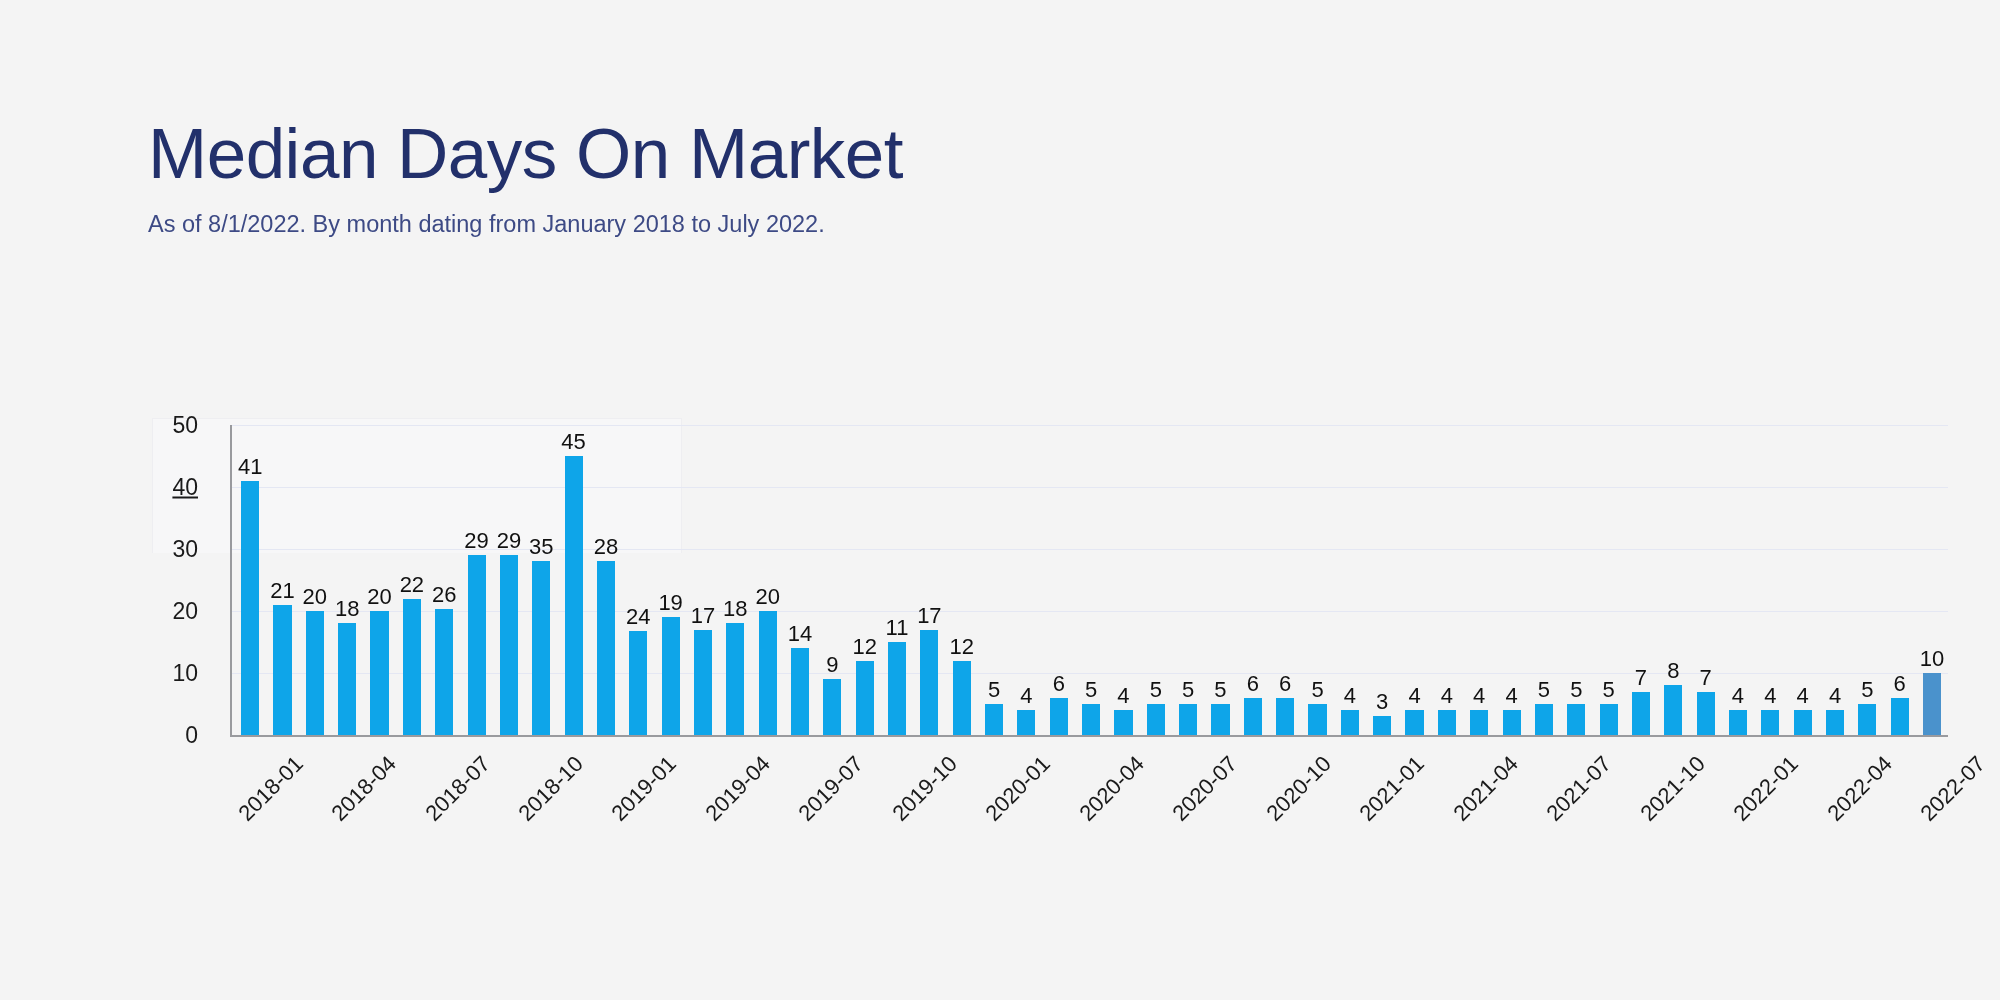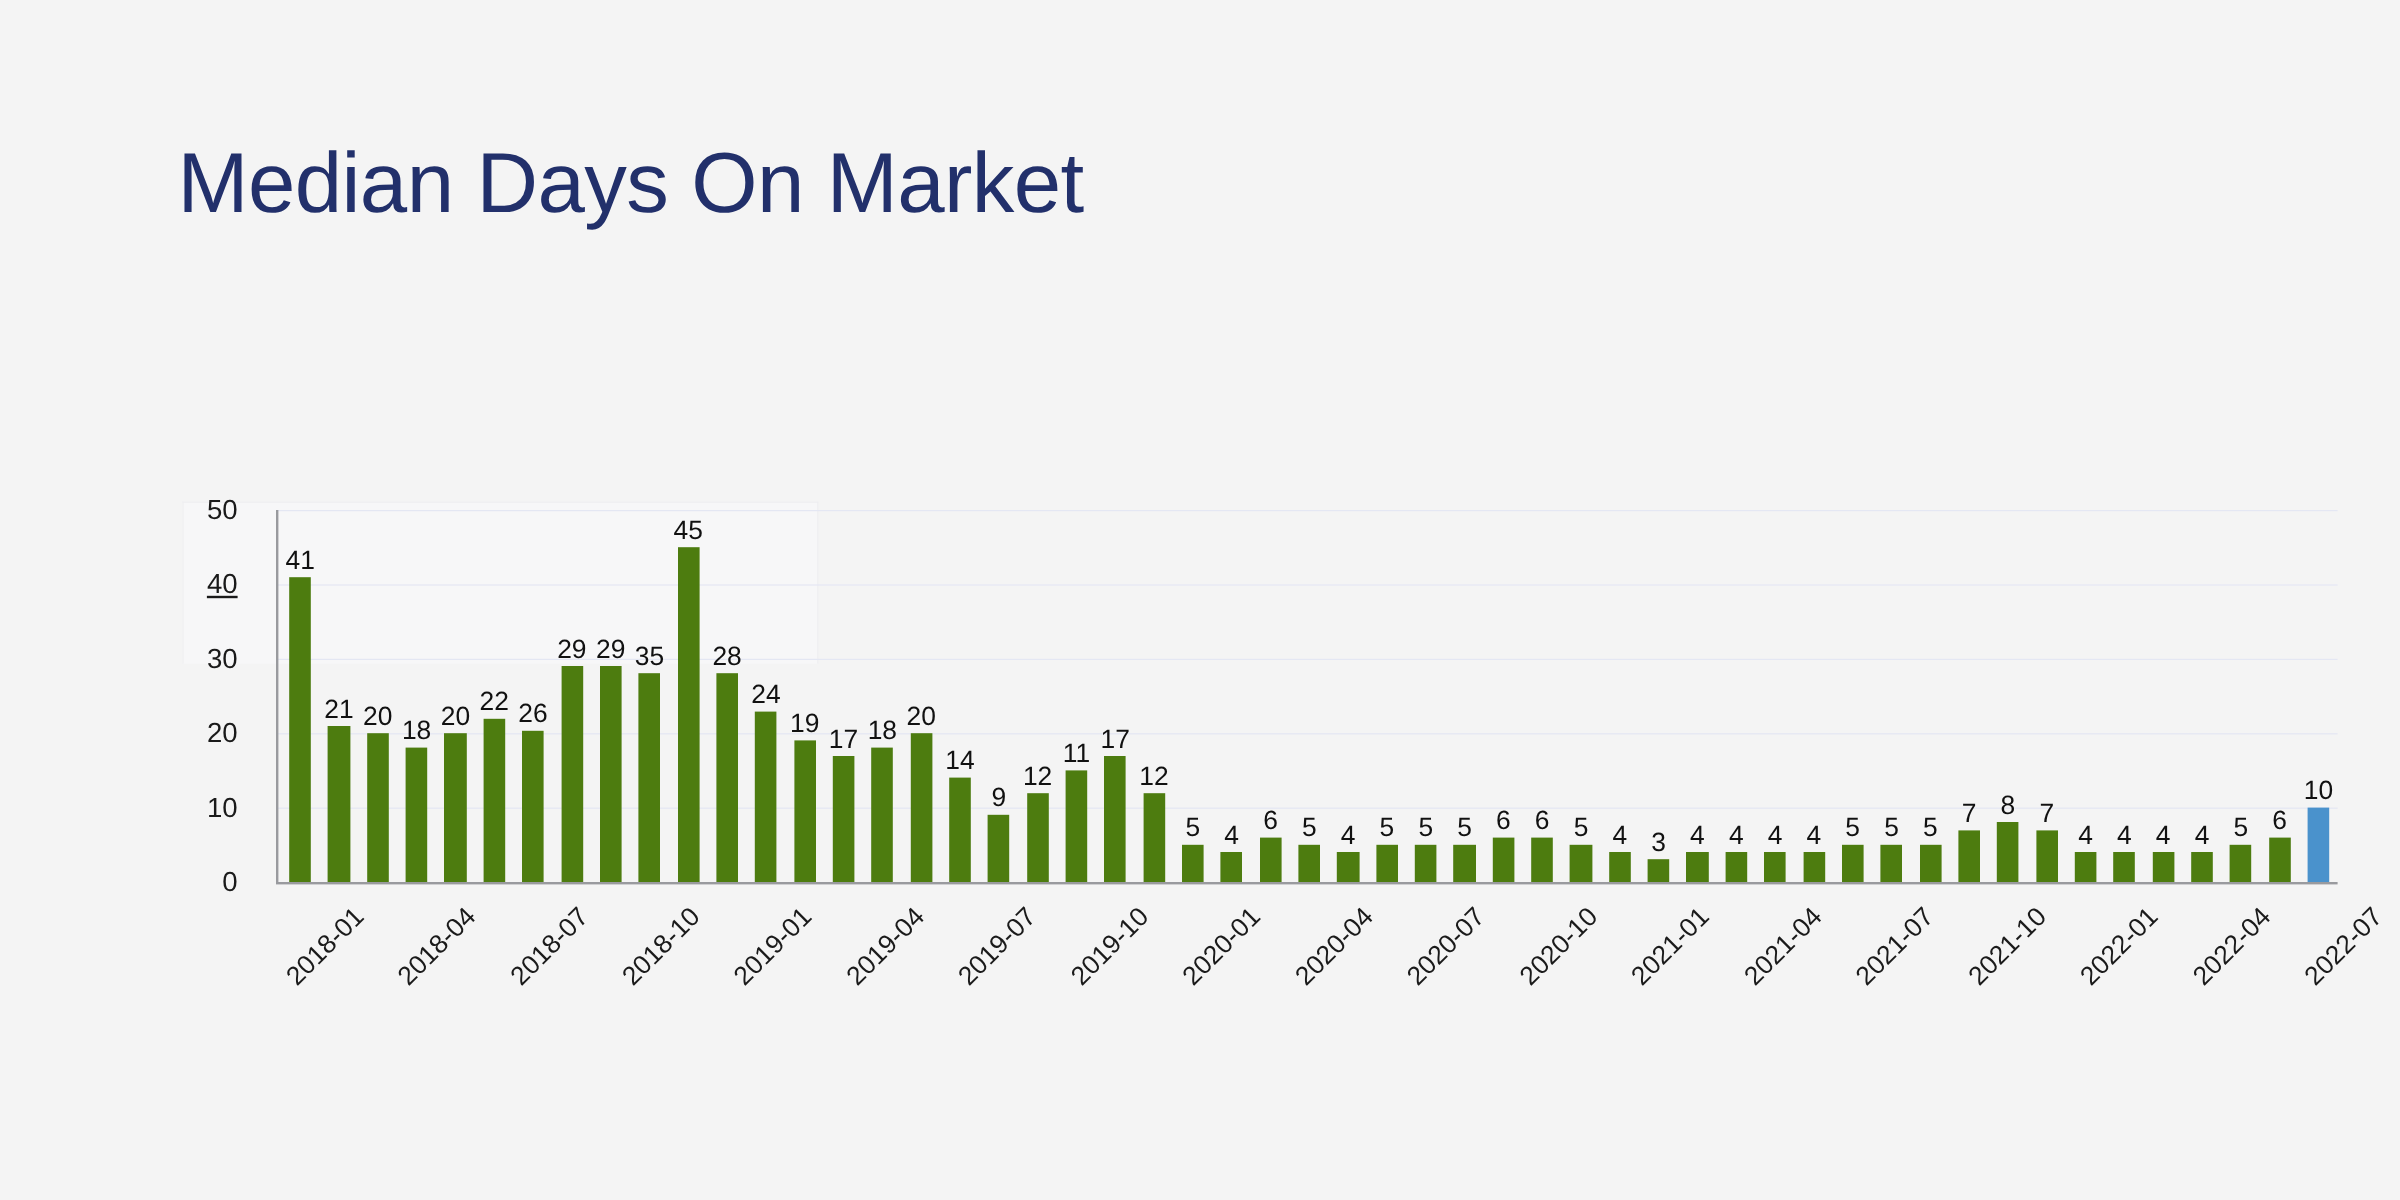--- a/index.html
+++ b/index.html
@@ -151,6 +151,7 @@
 
   <div id="header">
     <div id="chart-title">Median Days On Market</div>
+    <div id="chart-subtitle">As of 8/1/2022. By month dating from January 2018 to July 2022.</div>
   </div>
 
   <div id="chart">

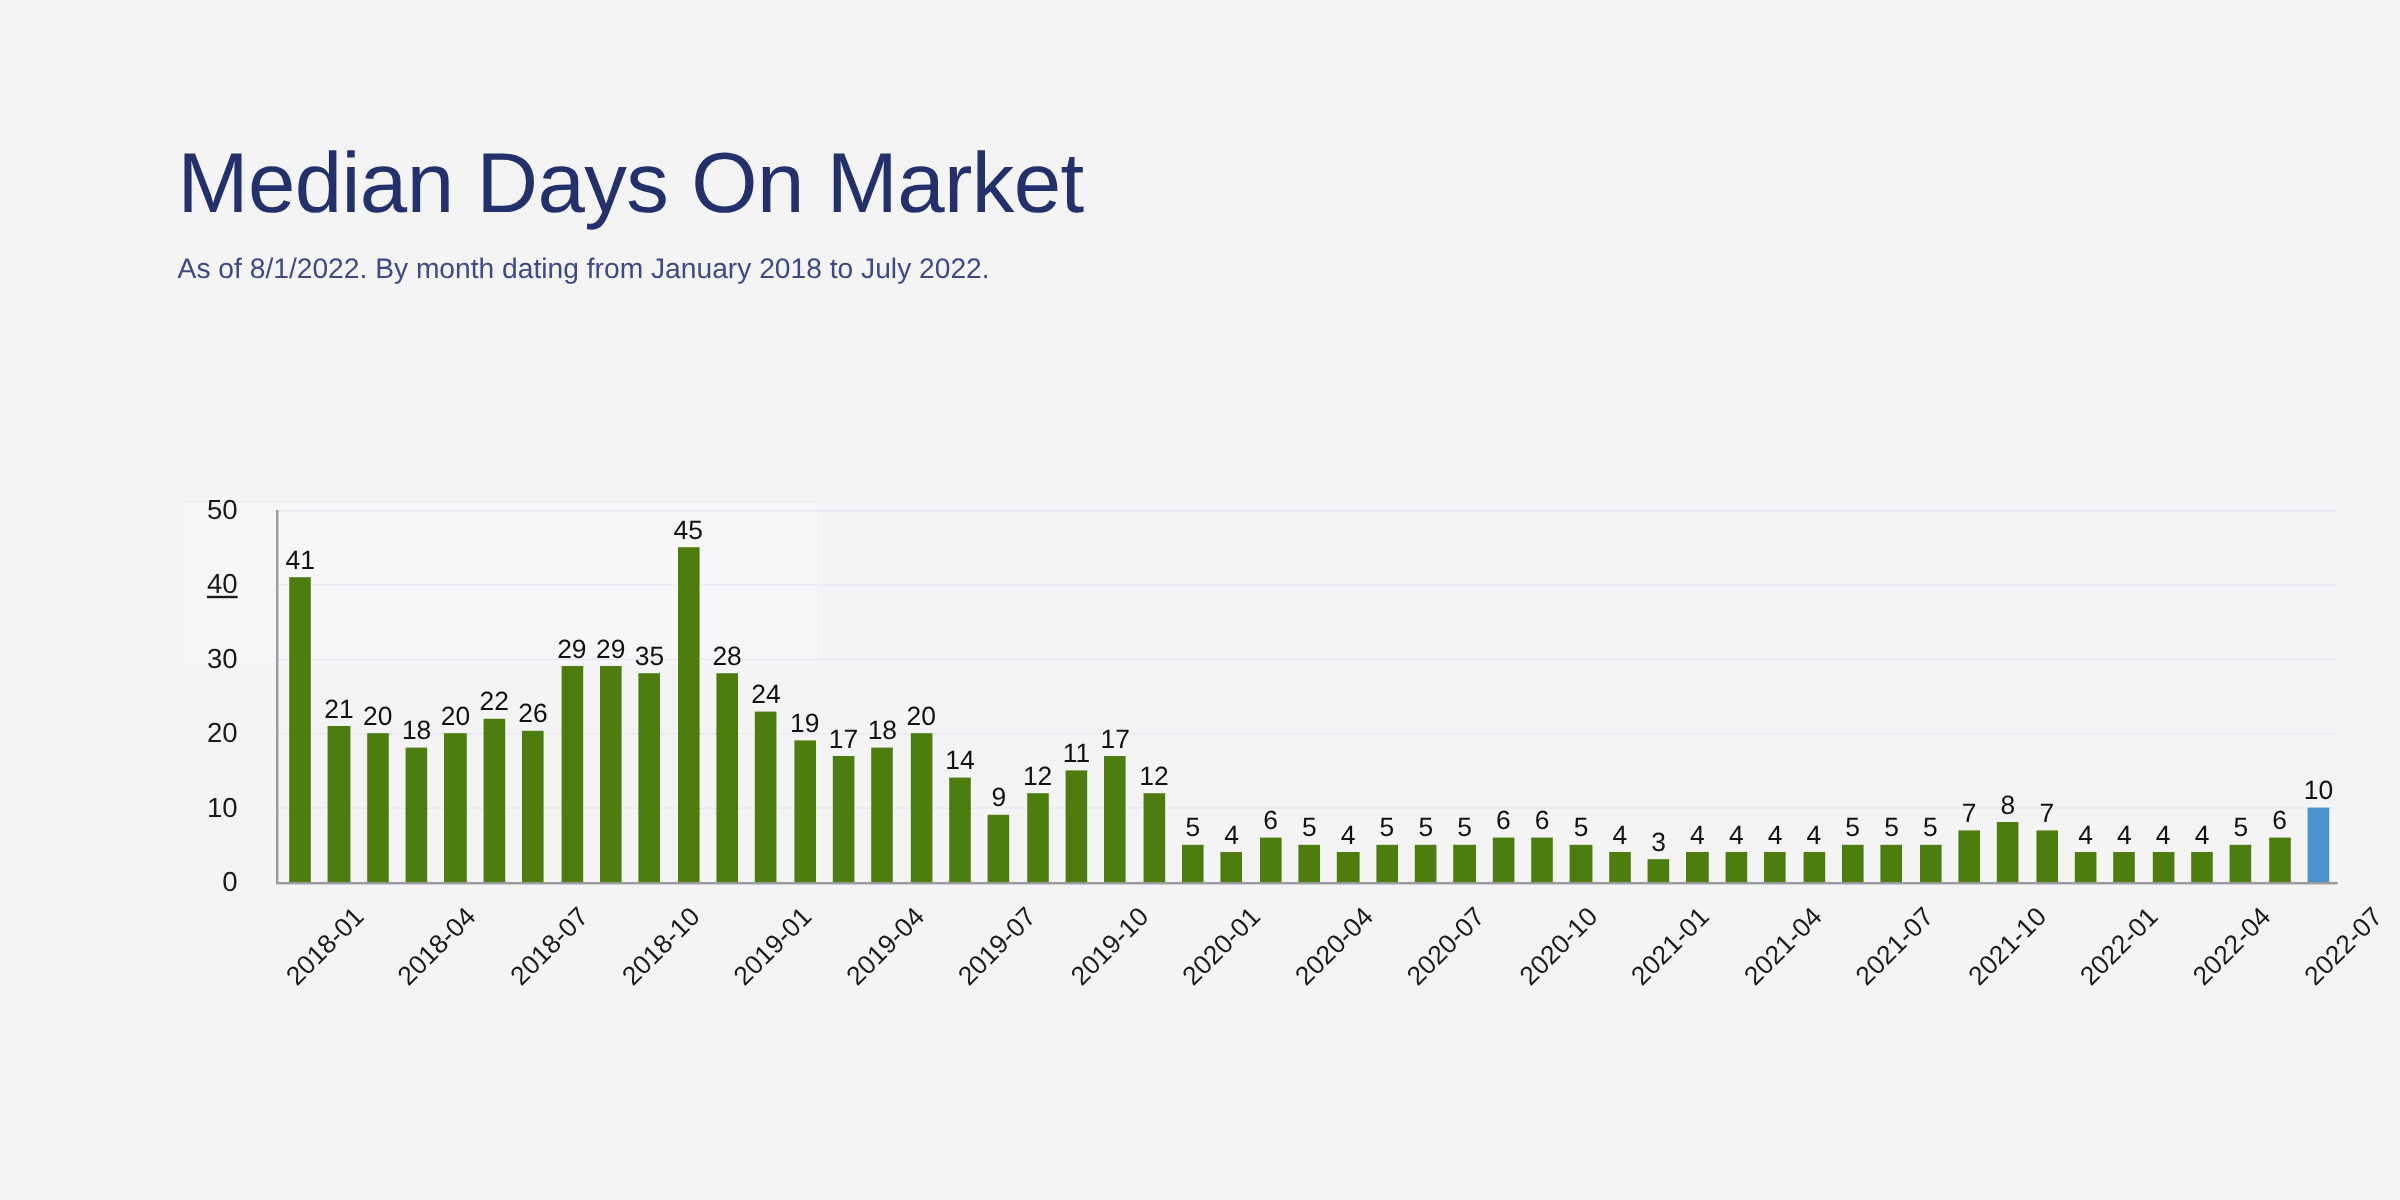--- a/index.html
+++ b/index.html
@@ -104,7 +104,7 @@
   }
   .bar {
     width: 56%;
-    background: #4d7c0f;
+    background: #0ea5e9;
     position: relative;
   }
   .bar.highlight { background: #4a92cc; }

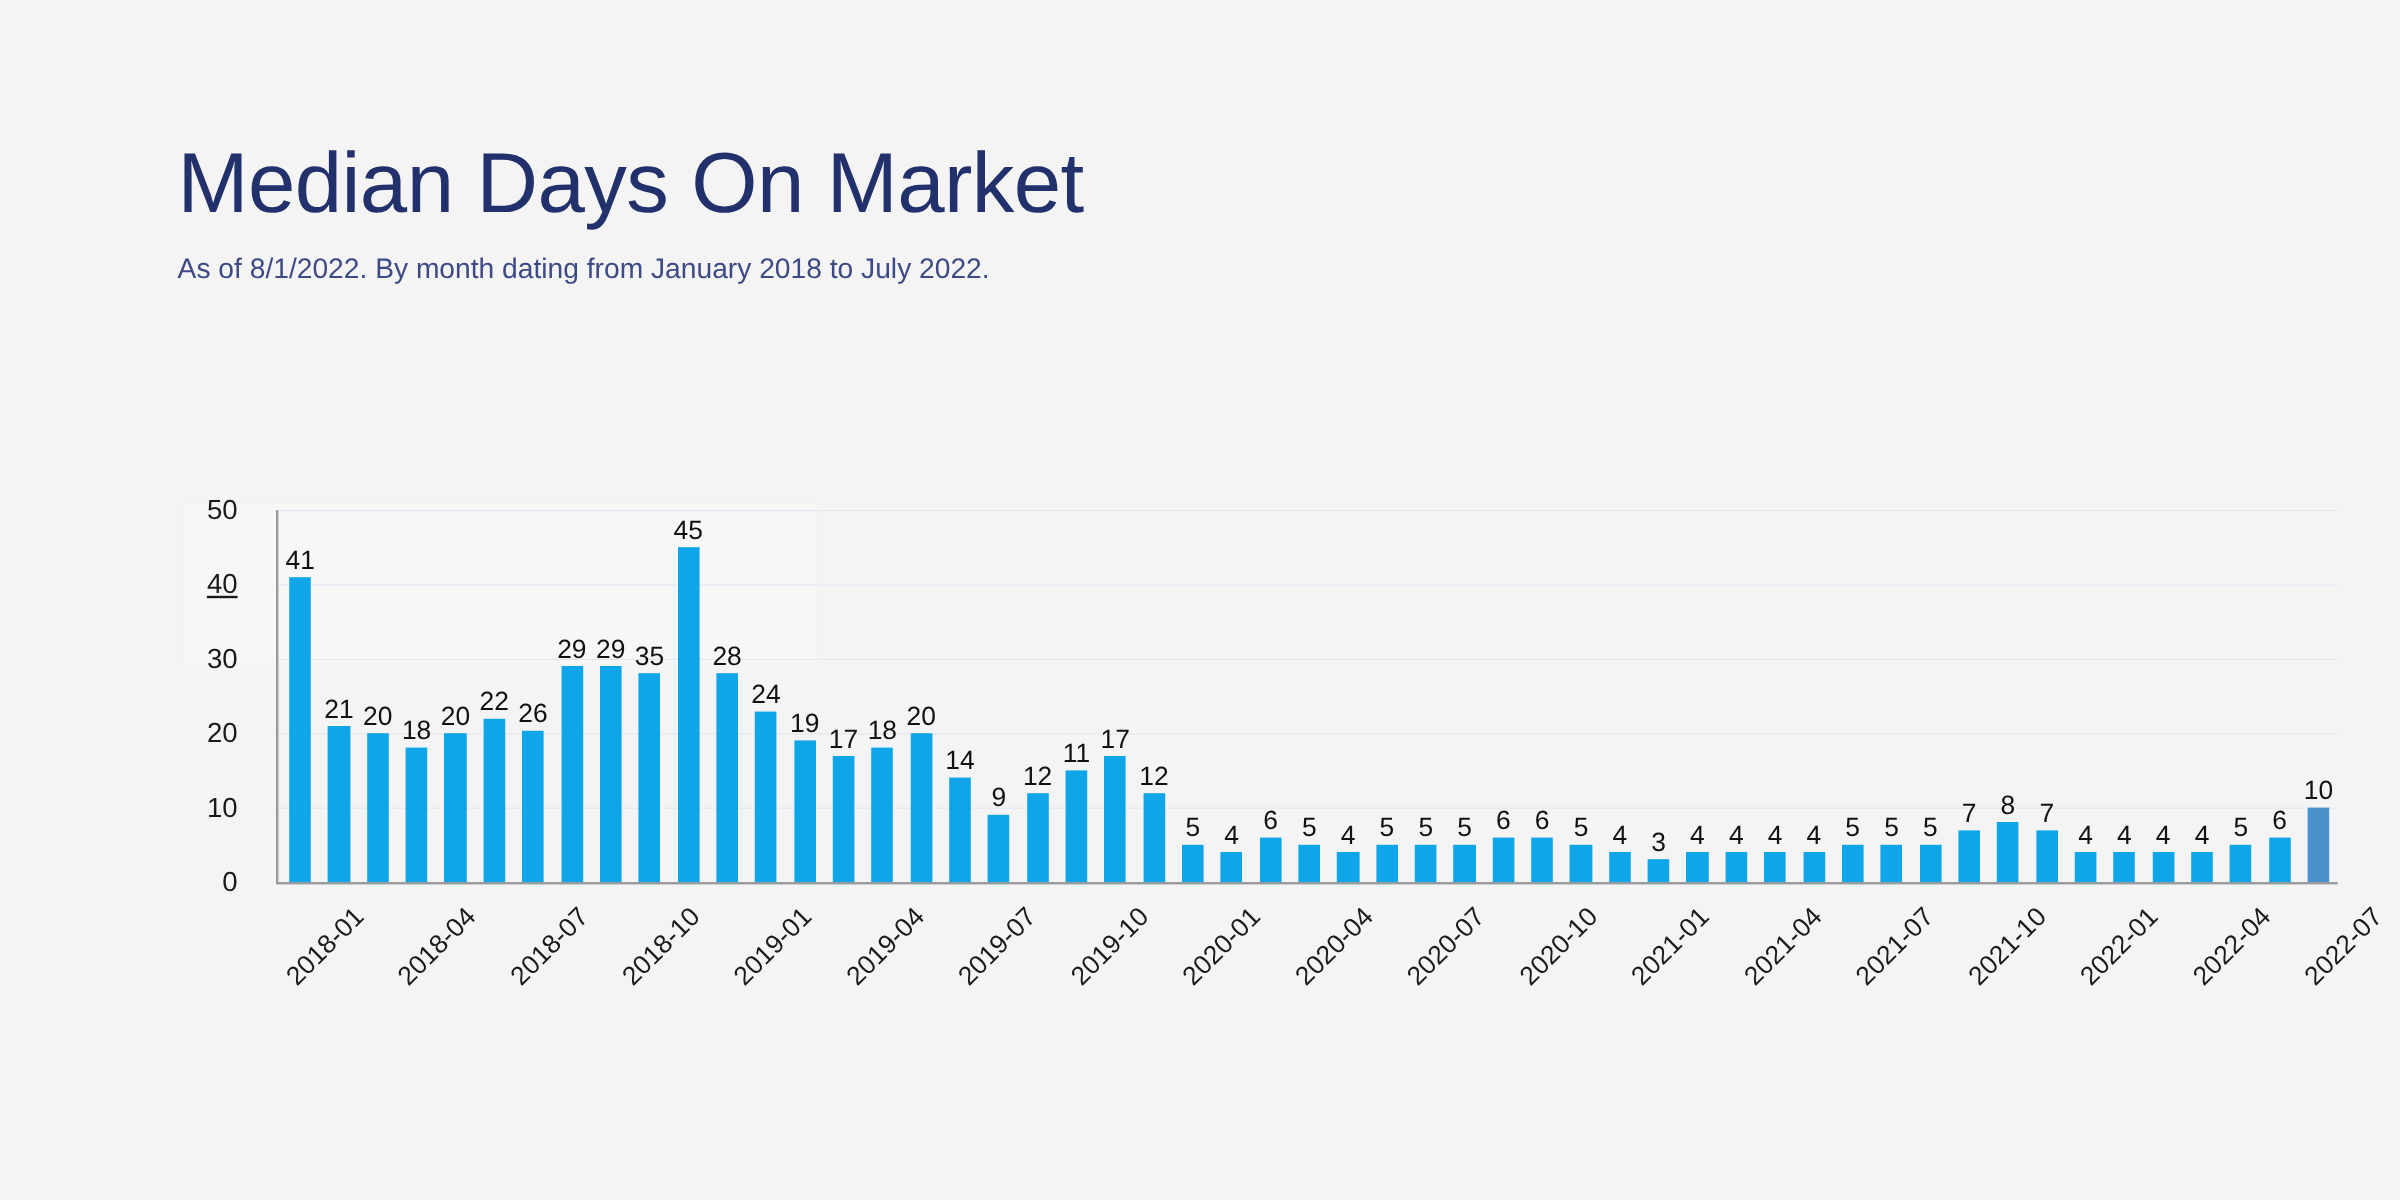--- a/index.html
+++ b/index.html
@@ -235,7 +235,7 @@
             </div>
           </div>
           <div class="bar-slot">
-            <div class="bar" title="2019-02: 24" style="height: 142px;">
+            <div class="bar" title="2019-02: 24" style="height: 104px;">
               <div class="bar-label">24</div>
             </div>
           </div>

